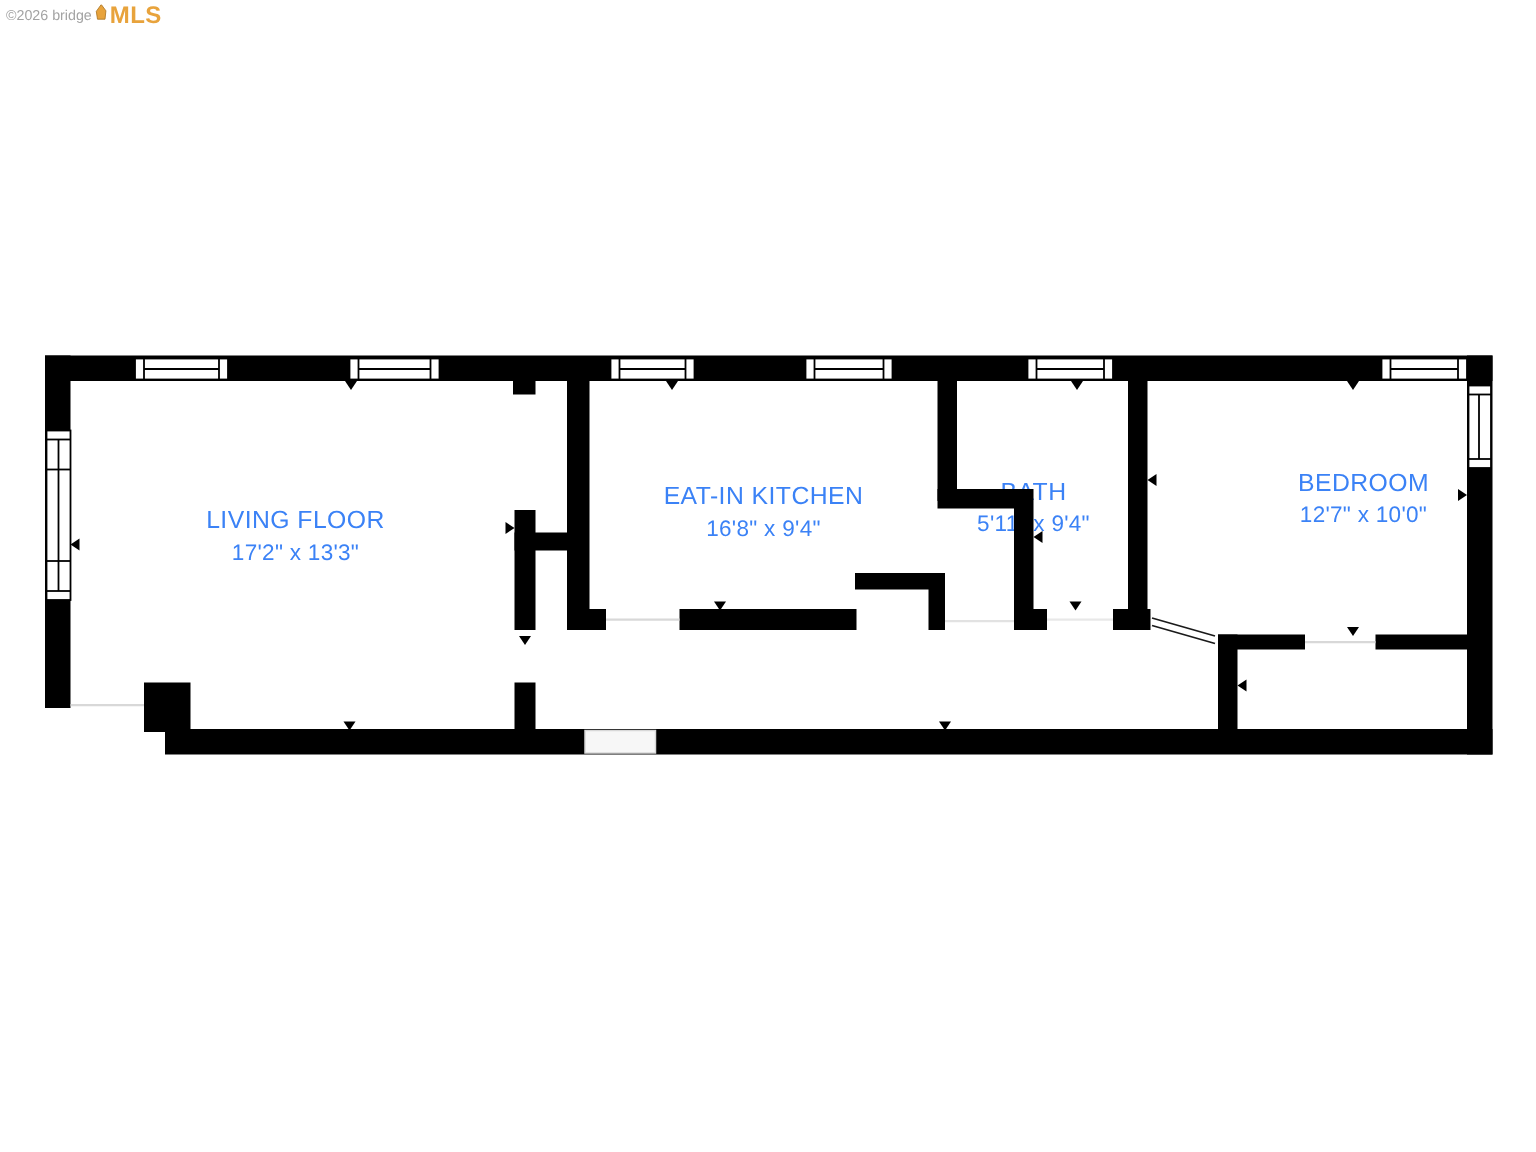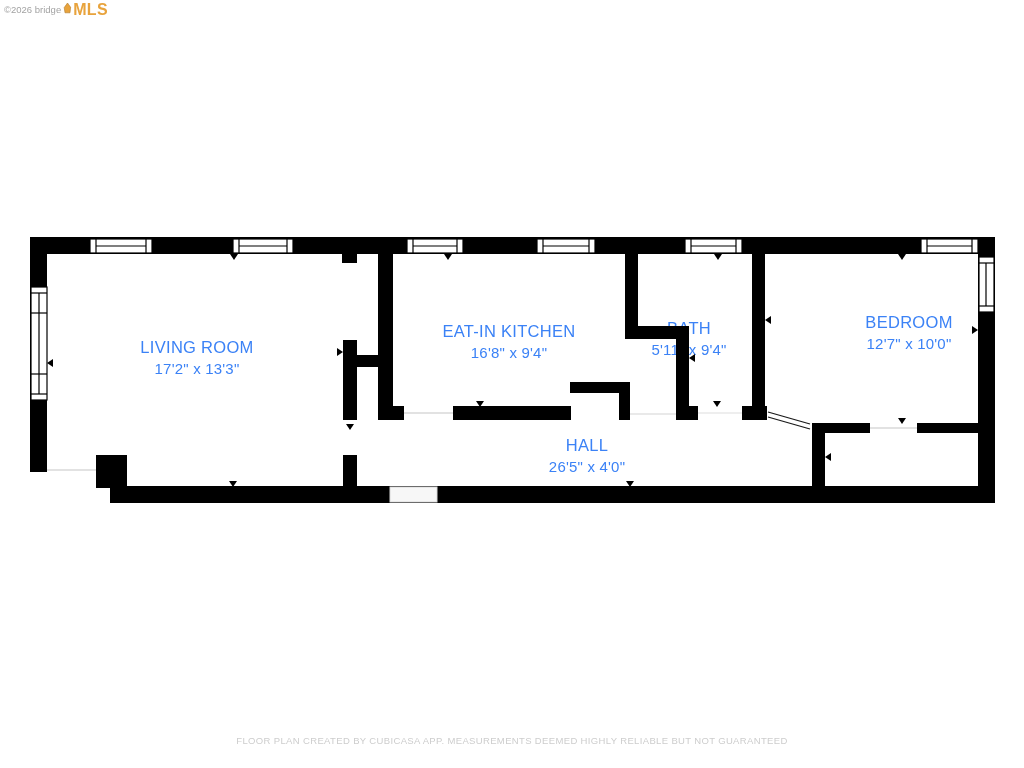--- a/index.html
+++ b/index.html
@@ -43,7 +43,7 @@
   </div>
 
   <div class="room-label" style="left:197px;top:358px;">
-    <span class="room-name">LIVING ROOM</span>
+    <span class="room-name">LIVING FLOOR</span>
     <span class="room-dims">17'2" x 13'3"</span>
   </div>
   <div class="room-label" style="left:509px;top:342px;">

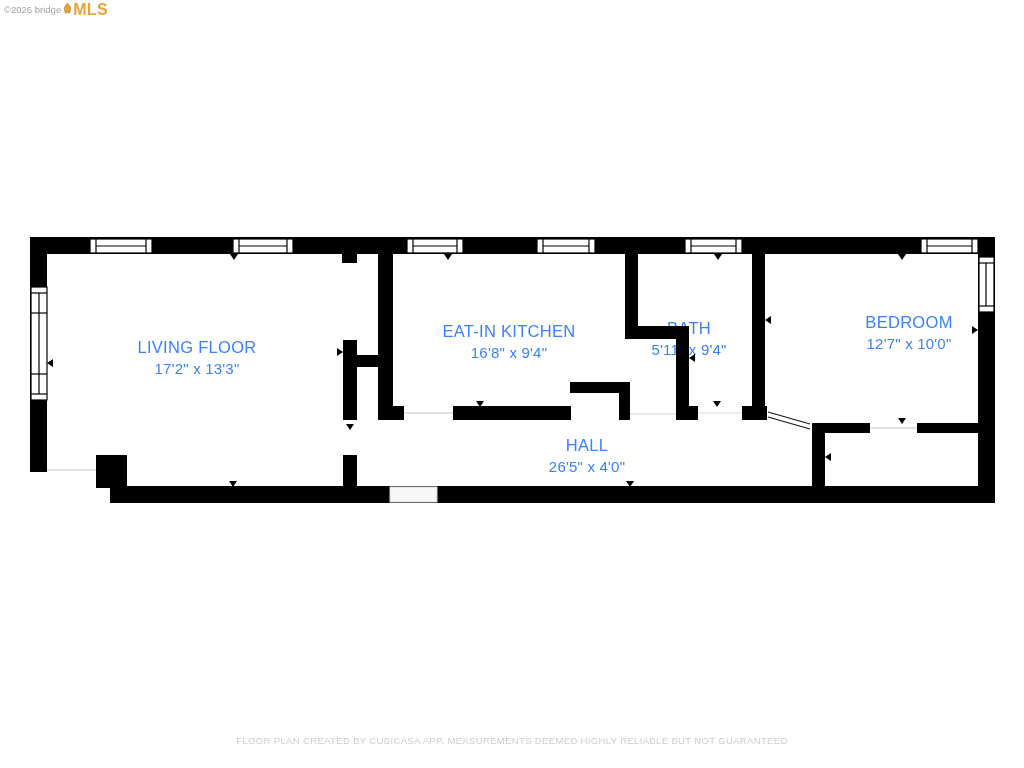--- a/index.html
+++ b/index.html
@@ -57,10 +57,6 @@
   <div class="room-label" style="left:894px;top:333px;margin-left:15px;">
     <span class="room-name">BEDROOM</span>
     <span class="room-dims">12'7" x 10'0"</span>
-  </div>
-  <div class="room-label" style="left:587px;top:456px;">
-    <span class="room-name">HALL</span>
-    <span class="room-dims">26'5" x 4'0"</span>
   </div>
 
   <svg id="plan-svg" width="1024" height="768" viewBox="0 0 1024 768">

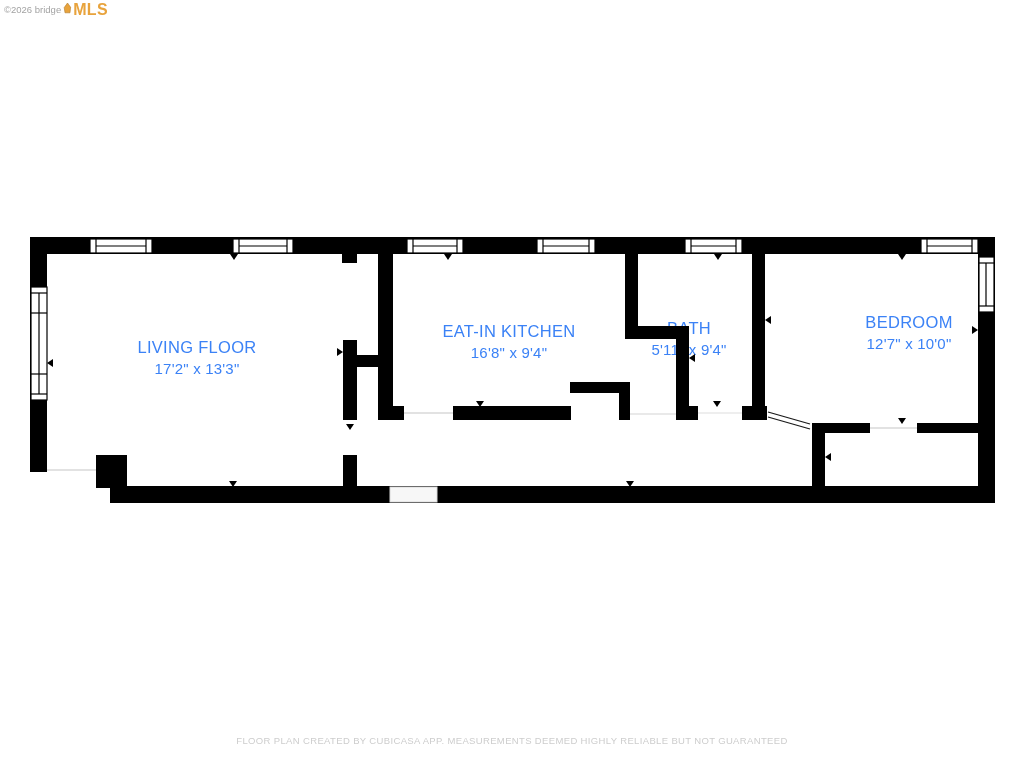--- a/index.html
+++ b/index.html
@@ -189,7 +189,6 @@
     </g>
   </svg>
 
-  <div class="footer-note">FLOOR PLAN CREATED BY CUBICASA APP. MEASUREMENTS DEEMED HIGHLY RELIABLE BUT NOT GUARANTEED</div>
 
 </div>
 

